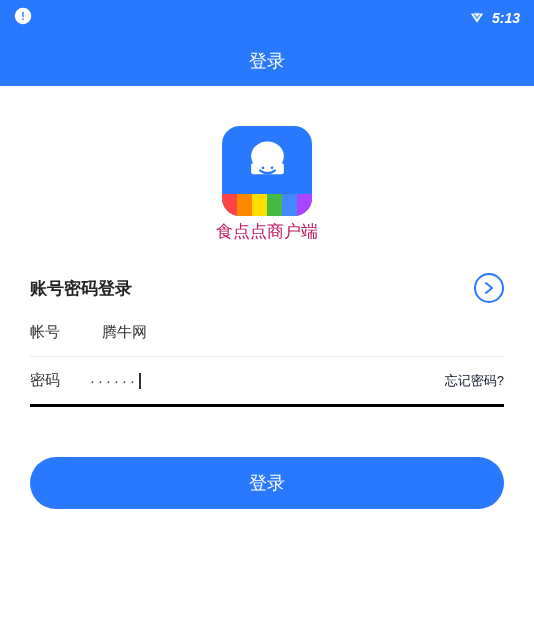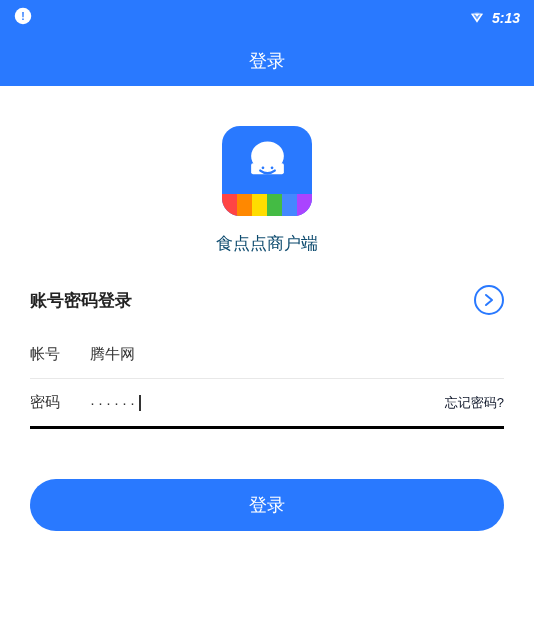--- a/index.html
+++ b/index.html
@@ -99,9 +99,9 @@
       height: 100%;
     }
     .app-name {
-      margin-top: 16px;
+      margin-top: 4px;
       font-size: 17px;
-      color: #0c4a6e;
+      color: #be185d;
       font-weight: 500;
     }
 

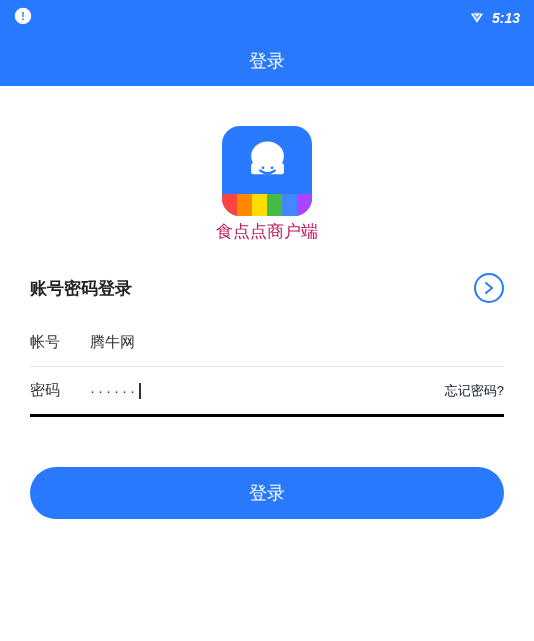--- a/index.html
+++ b/index.html
@@ -113,7 +113,7 @@
       display: flex;
       align-items: center;
       justify-content: space-between;
-      margin-bottom: 16px;
+      margin-bottom: 6px;
     }
     .section-title {
       font-size: 17px;

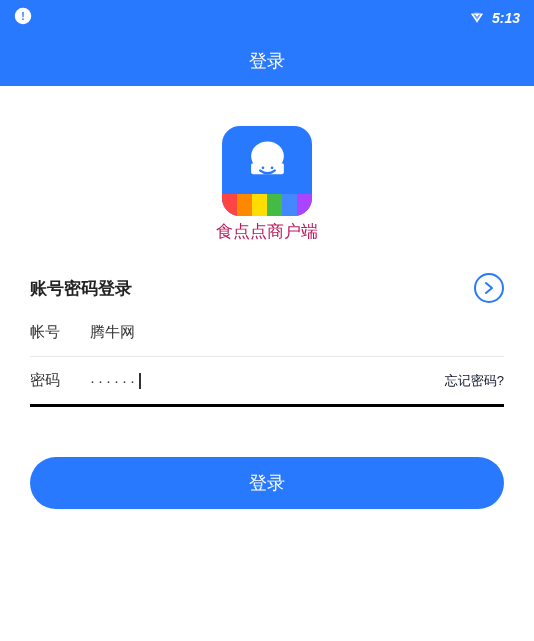--- a/index.html
+++ b/index.html
@@ -138,6 +138,7 @@
       padding: 14px 0;
       border-bottom: 1px solid #e8e8e8;
       width: 100%;
+      gap: 12px;
     }
     .field-label {
       font-size: 15px;

